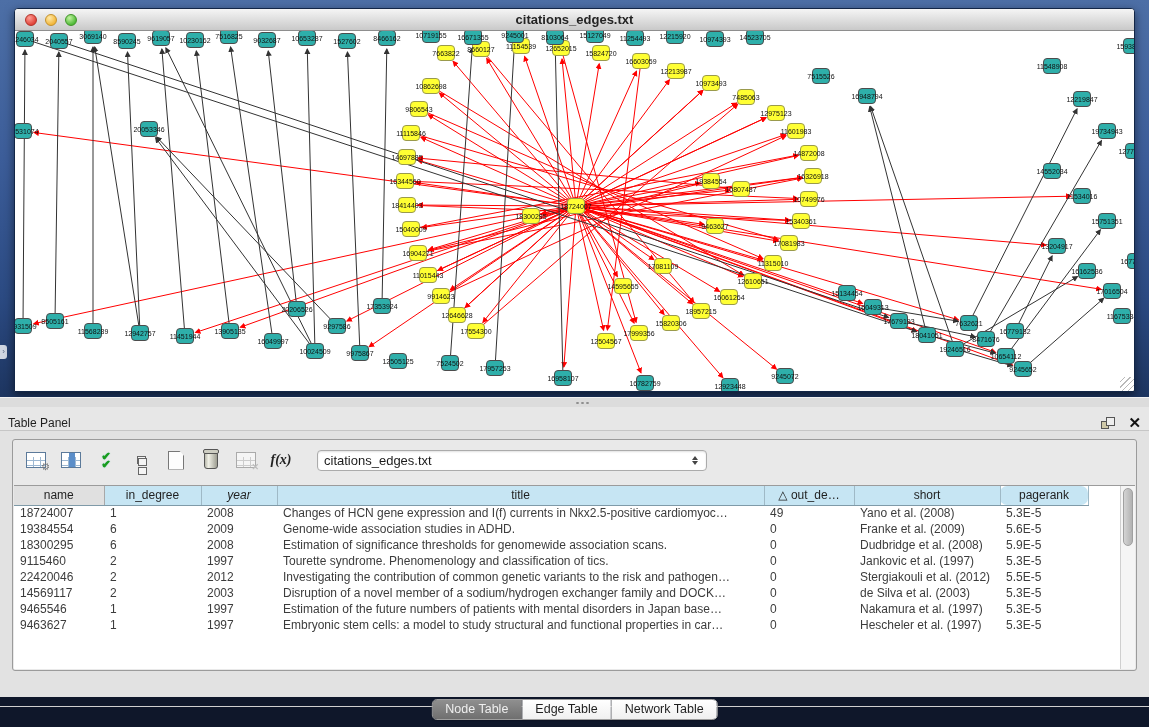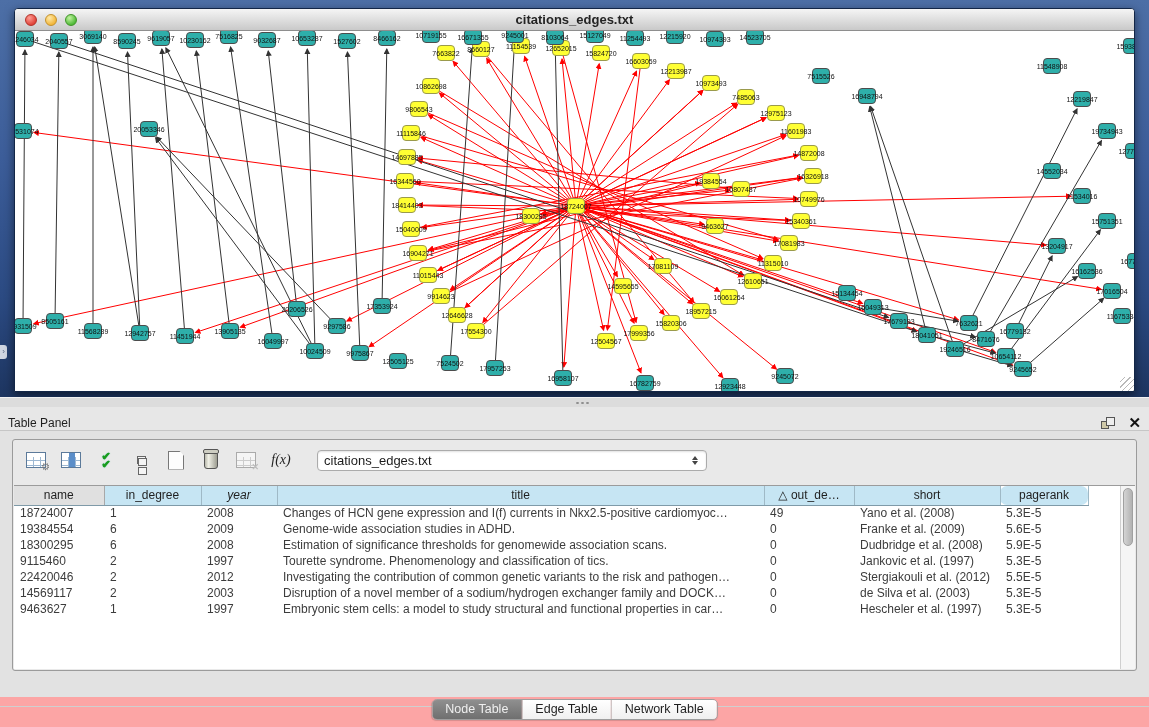--- a/index.html
+++ b/index.html
@@ -67,7 +67,7 @@
     clip-path:polygon(0 0,70% 0,100% 28%,100% 100%,0 100%); }
   .trash-icon { width:14px; height:18px; background:linear-gradient(90deg,#b9b9ad,#f0f0e6 30%,#9d9d91); border:1px solid #555; border-radius:2px 2px 3px 3px; position:relative; }
   .trash-icon::before { content:""; position:absolute; left:-2px; top:-3px; right:-2px; height:3px; background:#cdcdc2; border:1px solid #555; border-radius:2px; }
-  .fx-label { font-size:14px; font-style:italic; font-family:"Liberation Serif", serif; color:#222; font-weight:normal; }
+  .fx-label { font-size:14px; font-style:italic; font-family:"Liberation Serif", serif; color:#222; font-weight:bold; }
 
   .combo { margin-left:14px; width:390px; height:21px; background:#fff;
     border:1px solid #ababab; border-radius:4px; display:flex; align-items:center;

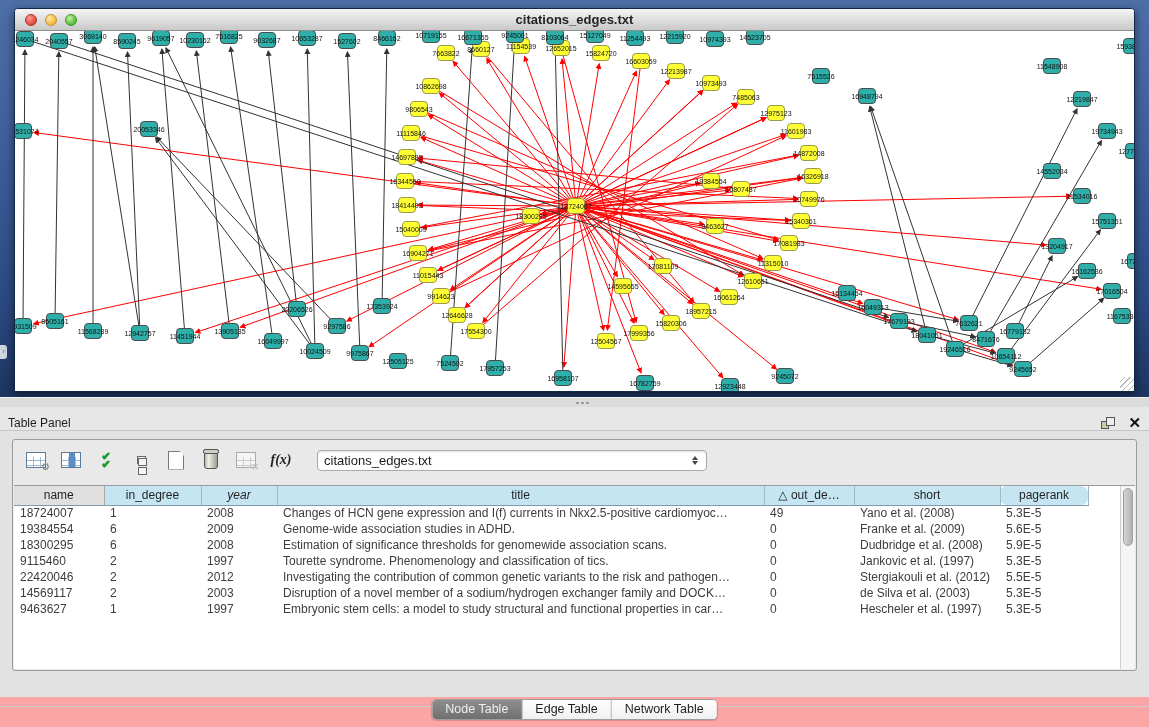--- a/index.html
+++ b/index.html
@@ -799,6 +799,15 @@
               <td>5.3E-5</td>
             </tr>
             <tr>
+              <td>9465546</td>
+              <td>1</td>
+              <td>1997</td>
+              <td>Estimation of the future numbers of patients with mental disorders in Japan base…</td>
+              <td>0</td>
+              <td>Nakamura et al. (1997)</td>
+              <td>5.3E-5</td>
+            </tr>
+            <tr>
               <td>9463627</td>
               <td>1</td>
               <td>1997</td>

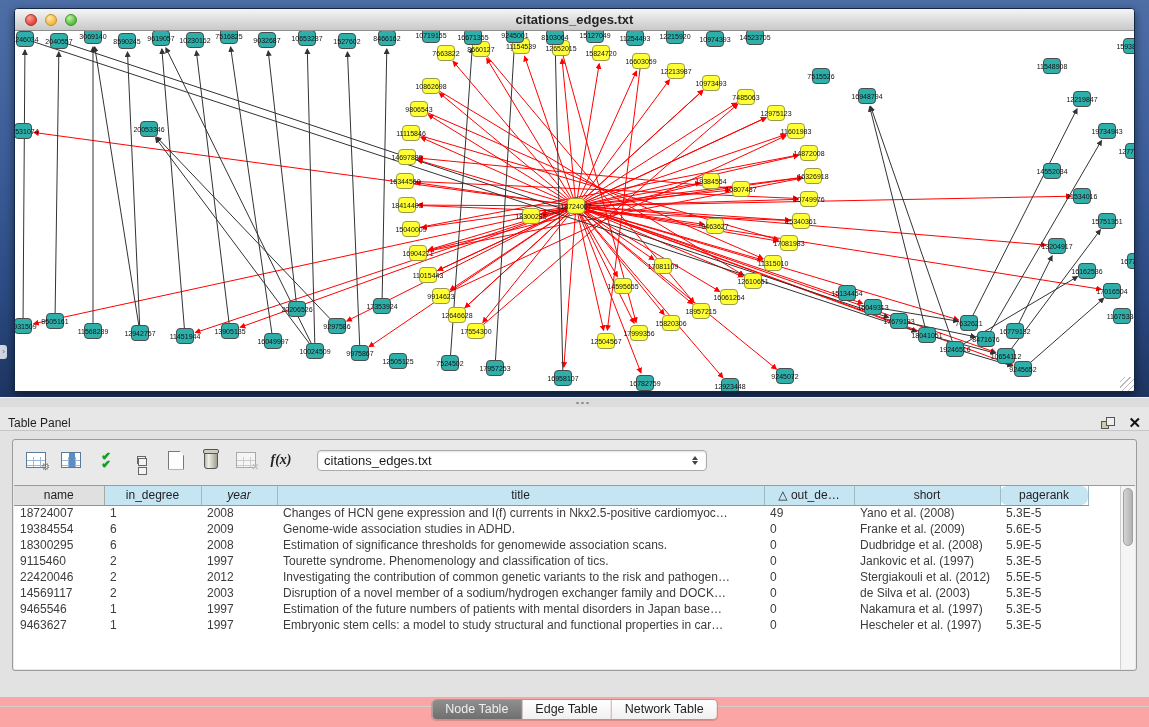--- a/index.html
+++ b/index.html
@@ -93,7 +93,7 @@
     background:linear-gradient(90deg,#d4d4d4,#b2b2b2); border:1px solid #a0a0a0; border-radius:6px; cursor:pointer; }
 
   
-  .tabs-row { position:relative; height:30px; background:#fca5a5; }
+  .tabs-row { position:relative; height:30px; background:#0f172a; }
   .tabs-row::before { content:""; position:absolute; left:0; right:0; top:9px; height:1px; background:#cfcfcf; }
   .seg { position:absolute; left:50%; transform:translateX(-50%); top:2px; display:flex;
     border:1px solid #9e9e9e; border-radius:5px; overflow:hidden;

